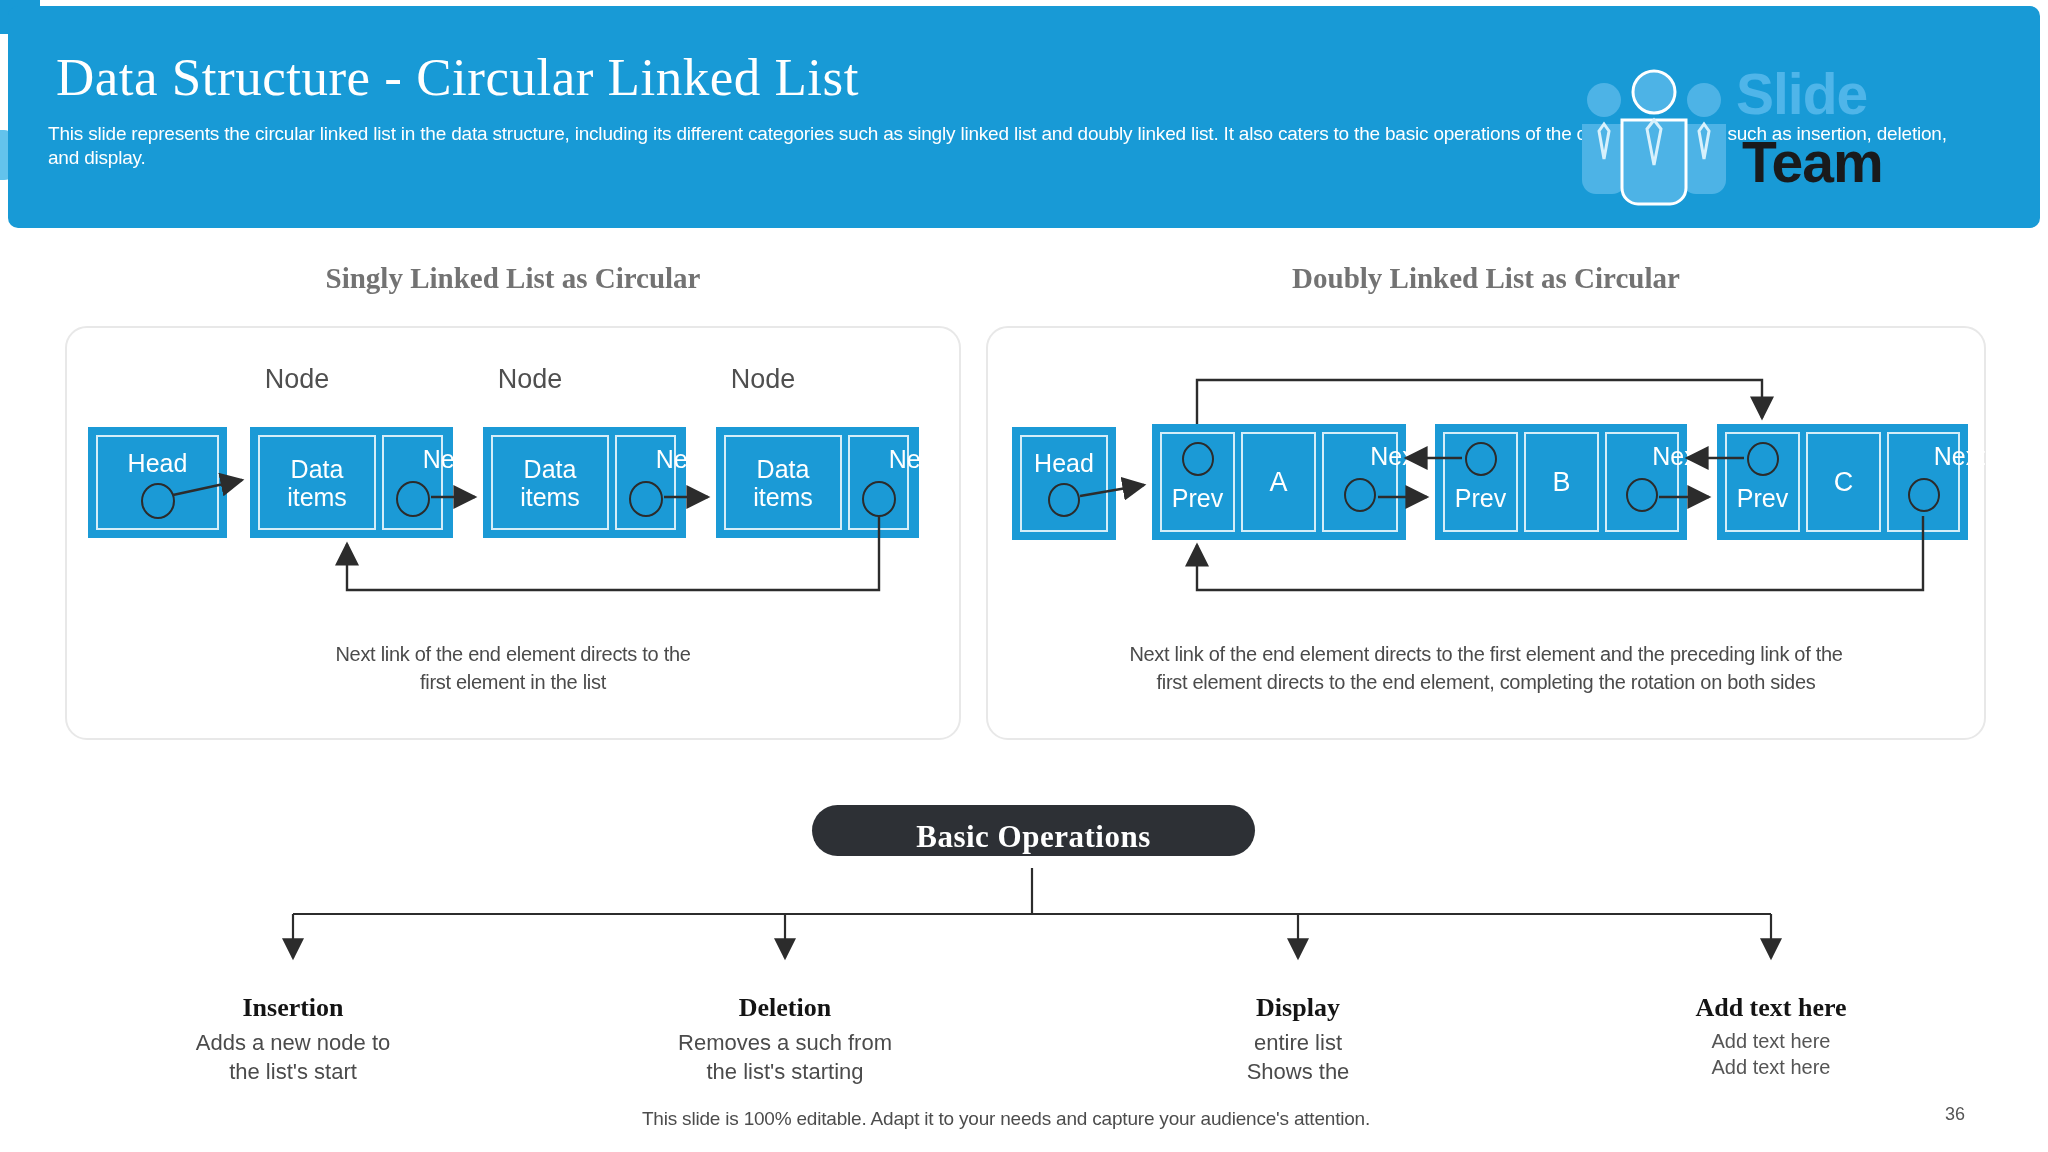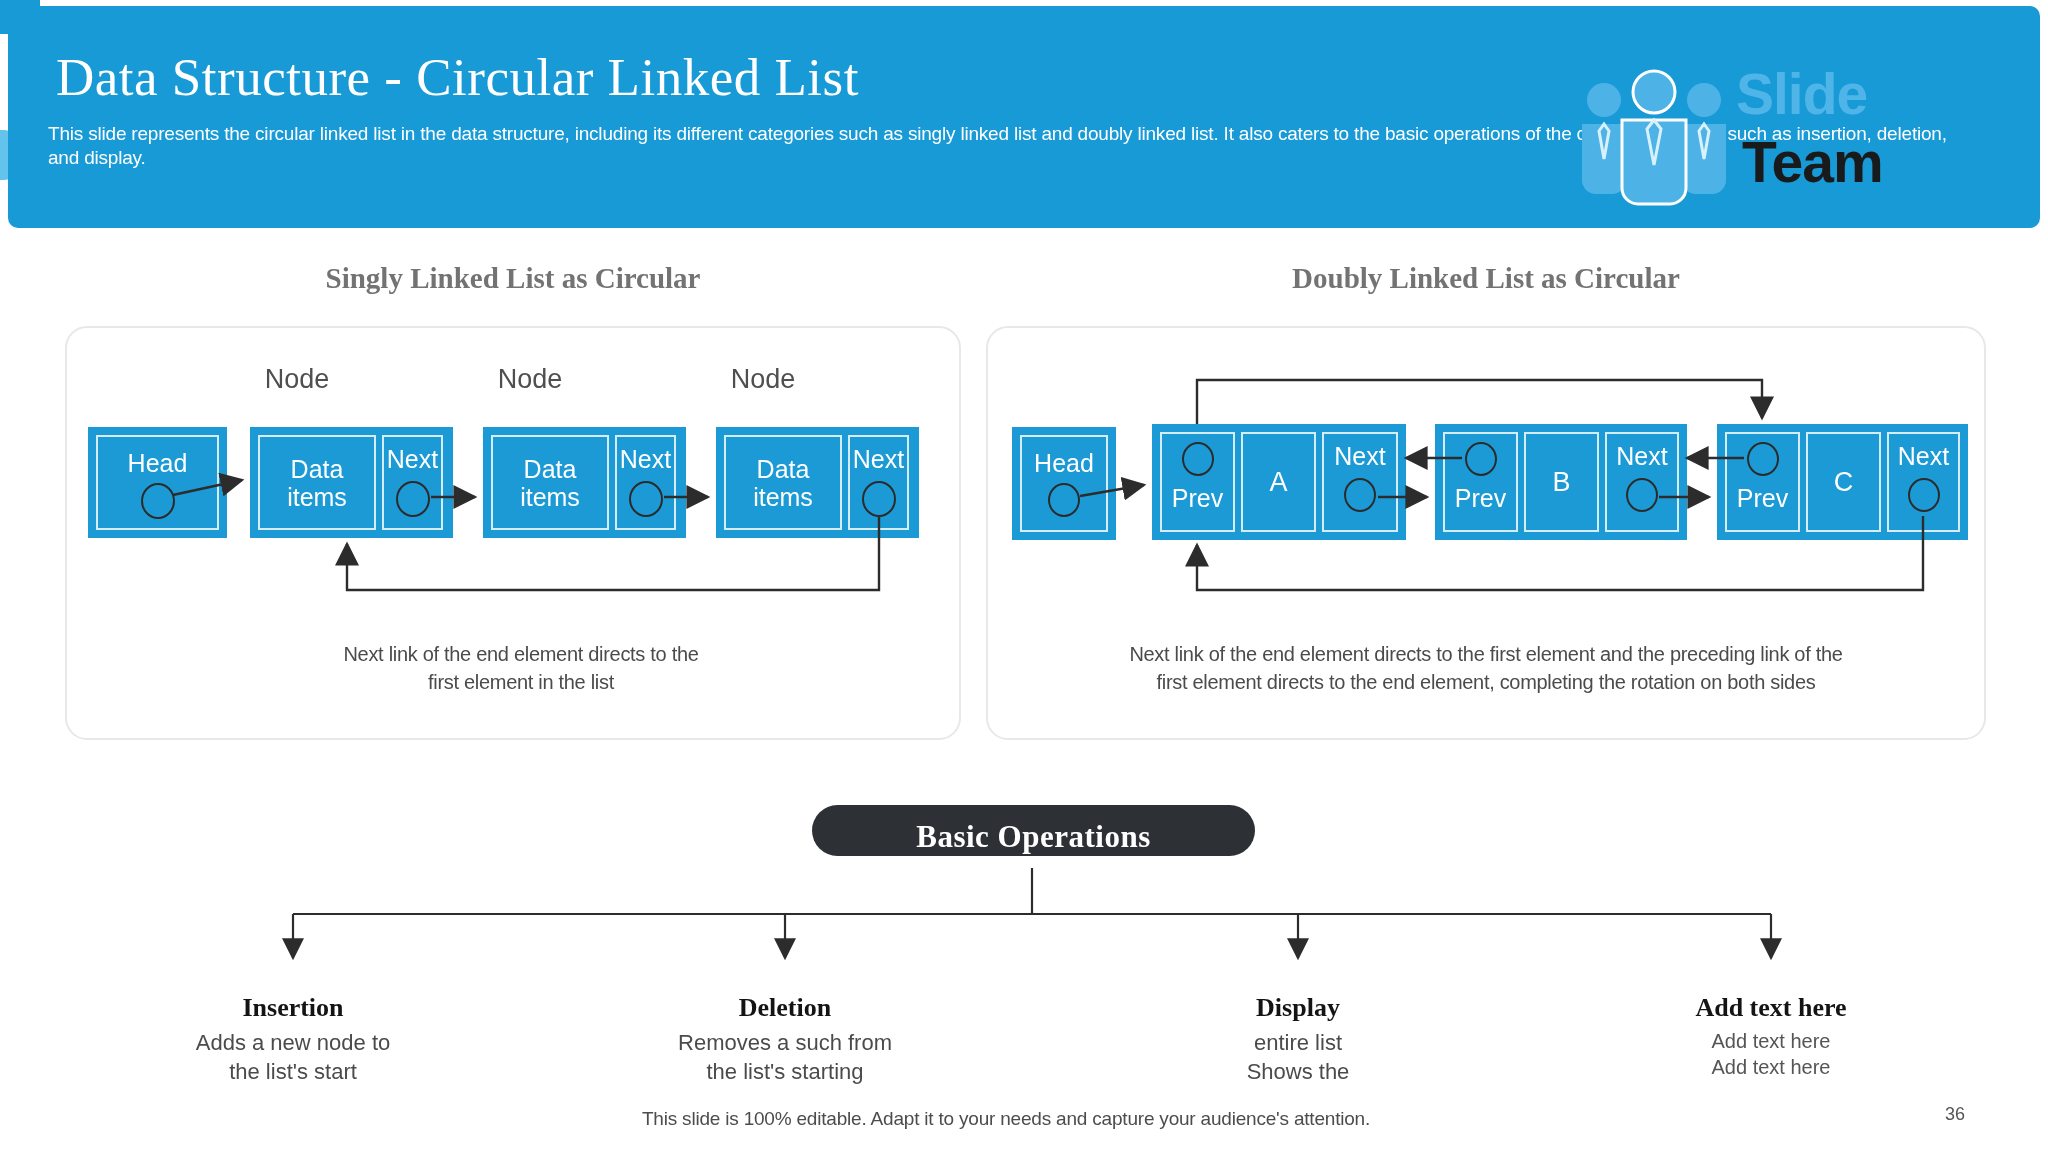--- a/index.html
+++ b/index.html
@@ -112,7 +112,7 @@
 <div class="section-title" style="left:65px; width:896px;">Singly Linked List as Circular</div>
 <div class="section-title" style="left:986px; width:1000px;">Doubly Linked List as Circular</div>
 
-<div class="panel" style="left:65px; width:896px;padding-left:8px;">
+<div class="panel" style="left:65px; width:896px;">
 
   <div class="node-label" style="left:160px;">Node</div>
   <div class="node-label" style="left:393px;">Node</div>

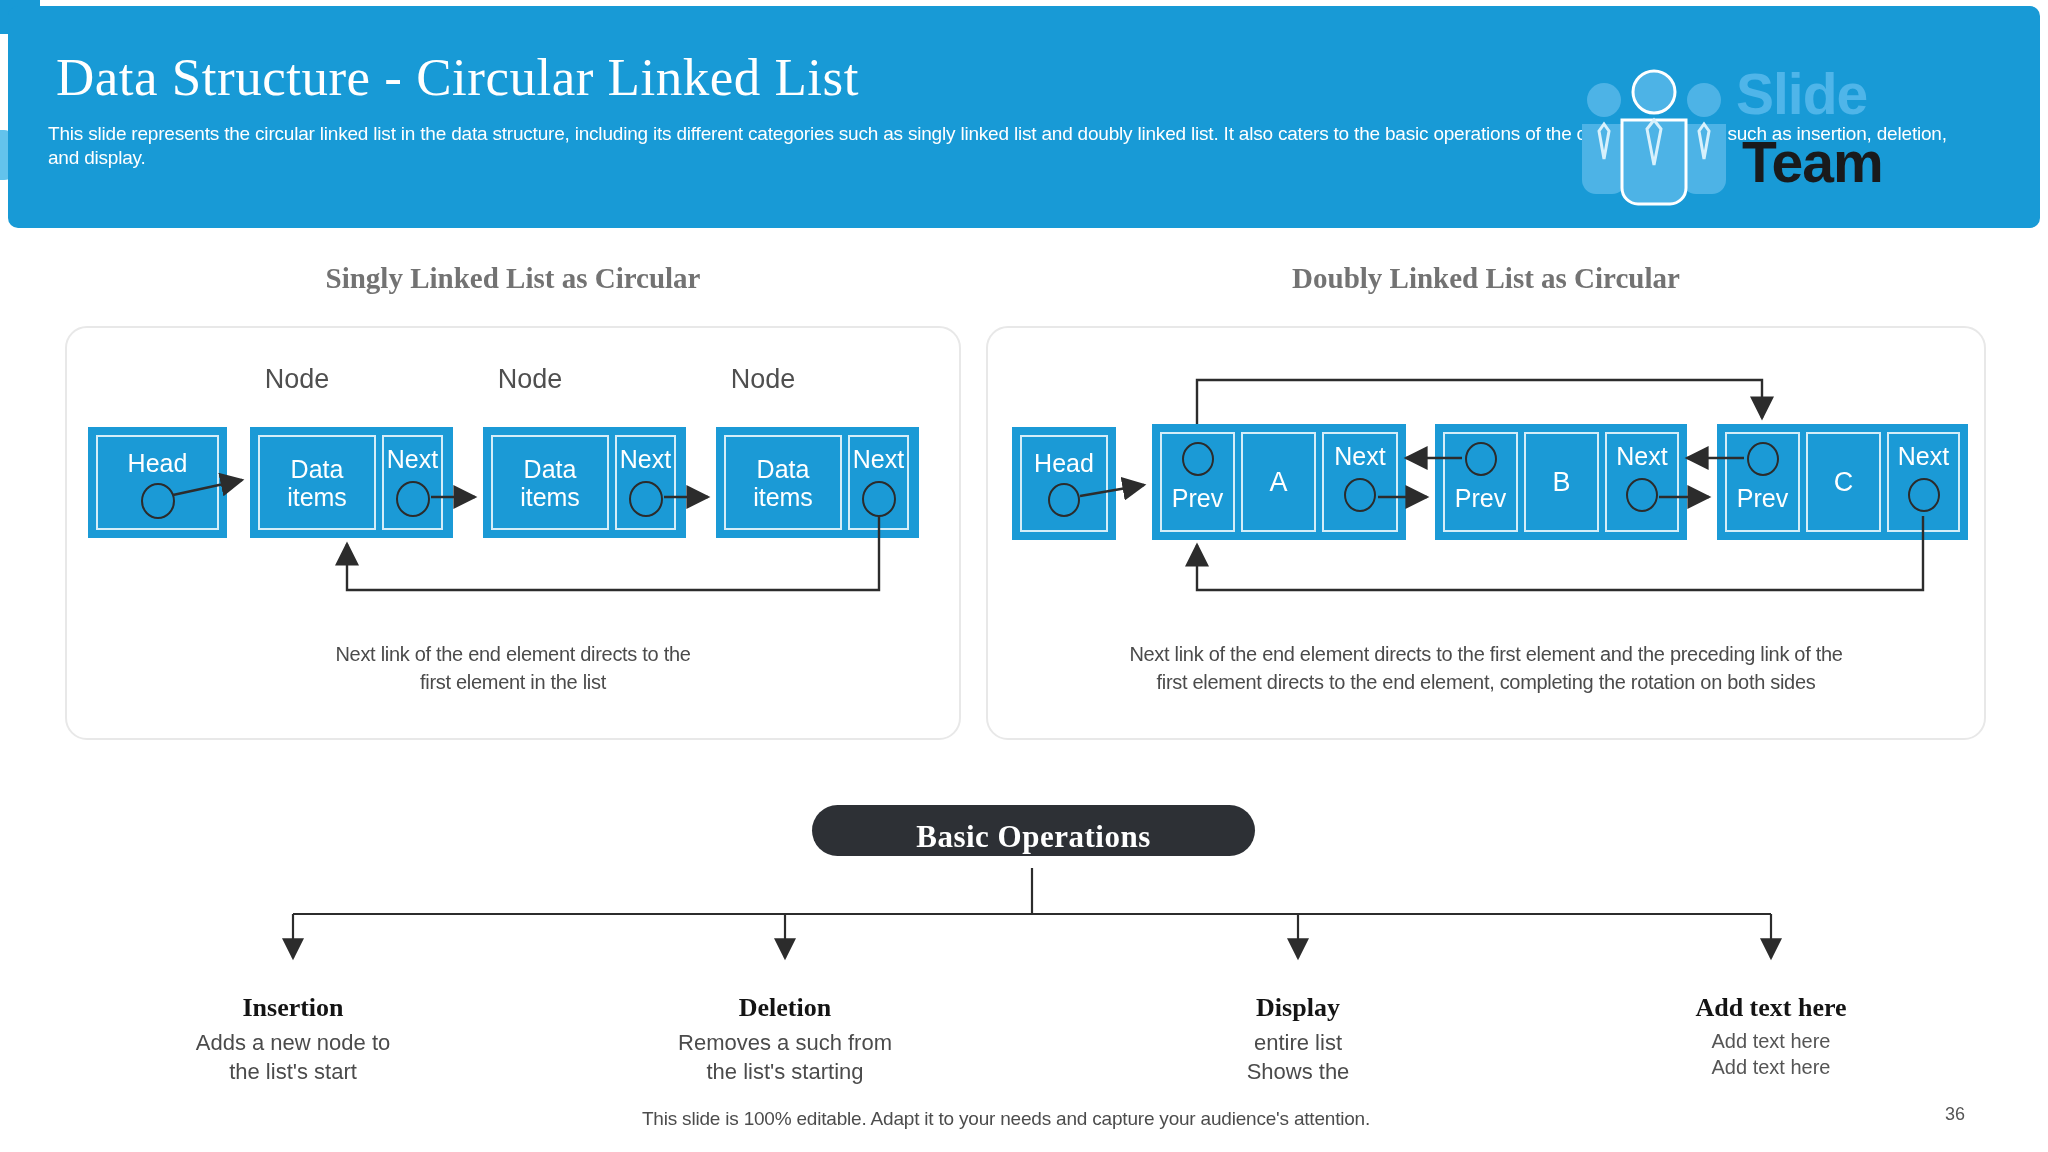--- a/index.html
+++ b/index.html
@@ -44,7 +44,7 @@
   .head-box .cell-label { top:12px; }
   .head-box .circle { top:46px; }
   .data-cell .cell-label { top:50%; transform:translateY(-50%); padding:0 6px; }
-  .next-cell .cell-label { top:8px; }
+  .next-cell .cell-label { top:8px;margin-left:36px; }
   .next-cell .circle { top:44px; }
   .prev-cell .circle { top:8px; }
   .prev-cell .cell-label { top:50px; }

